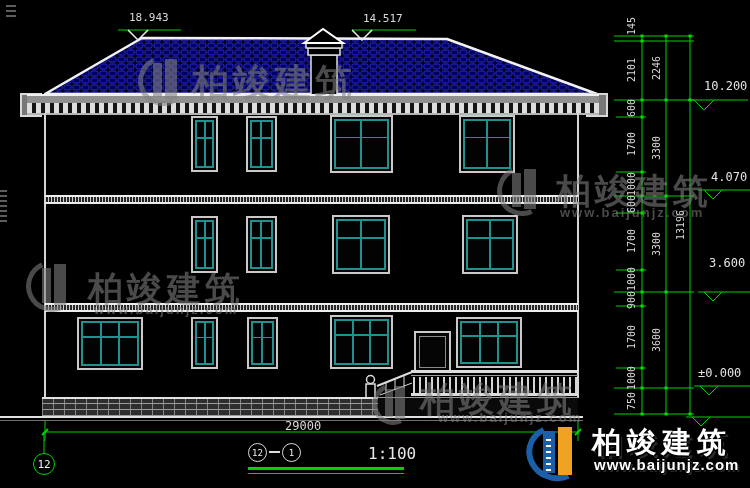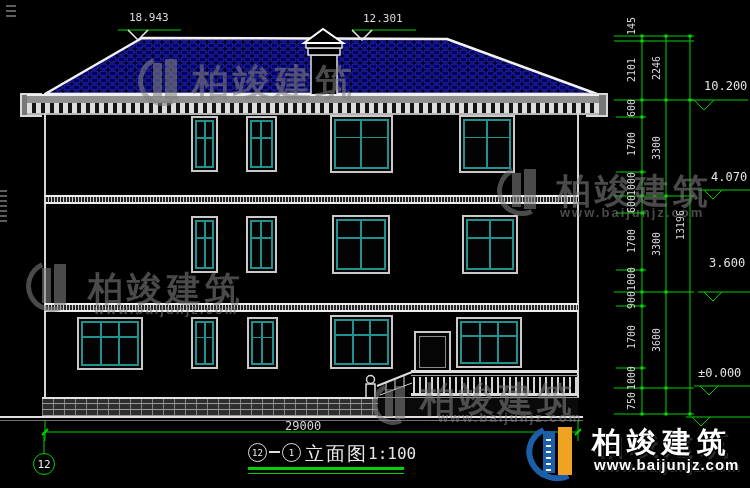--- a/index.html
+++ b/index.html
@@ -278,7 +278,7 @@
   <div class="wm wm-url abs" style="left:438px;top:410px">www.baijunjz.com</div>
 
   <div class="dimtext" style="left:129px;top:11px">18.943</div>
-  <div class="dimtext" style="left:363px;top:12px">12.301</div>
+  <div class="dimtext" style="left:363px;top:12px">14.517</div>
 
   <div class="vtext" style="left:631px;top:26px">145</div>
   <div class="vtext" style="left:631px;top:70px">2101</div>

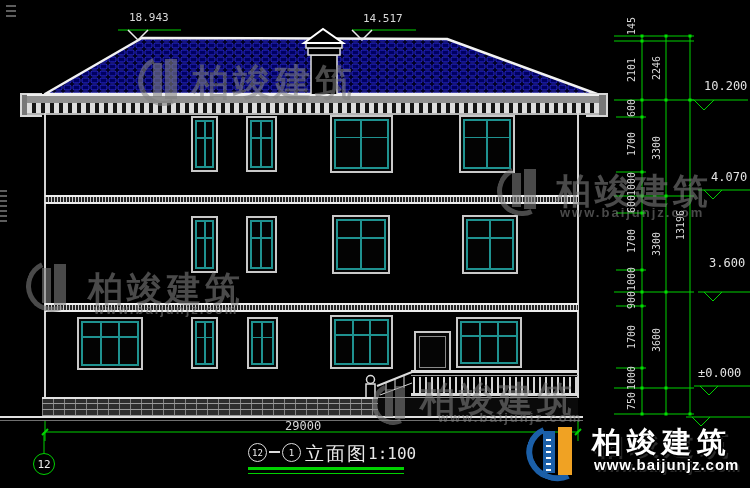--- a/index.html
+++ b/index.html
@@ -312,7 +312,6 @@
   <div class="bubble title-bubble" style="left:248px;top:443px">12</div>
   <div class="abs" style="left:269px;top:451px;width:11px;height:1.5px;background:#dcdcdc"></div>
   <div class="bubble title-bubble" style="left:282px;top:443px">1</div>
-  <div class="title-text" style="left:305px;top:441px">立面图</div>
   <div class="title-scale" style="left:368px;top:444px">1:100</div>
   <div class="uline" style="left:248px;top:467px;width:156px;height:3px"></div>
   <div class="uline" style="left:248px;top:473px;width:156px;height:1px"></div>

